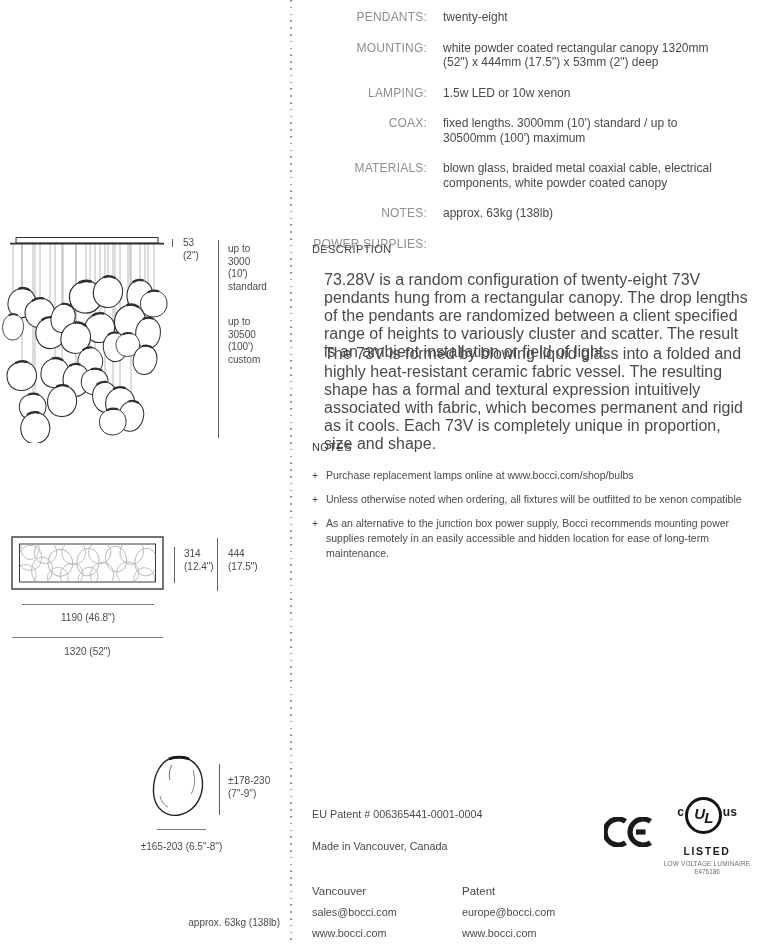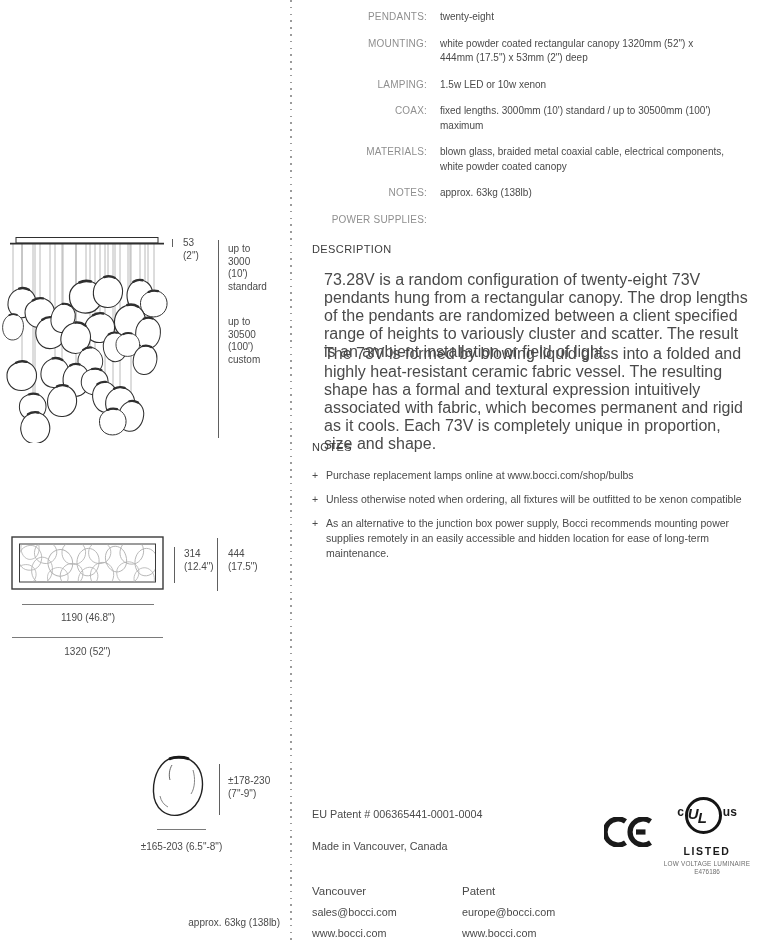--- a/index.html
+++ b/index.html
@@ -26,7 +26,7 @@
   
   .specs { position:absolute; left:312px; top:10px; width:430px;
     display:grid; grid-template-columns:115px 288px; column-gap:13px; row-gap:12px;
-    font-size:10px; line-height:14.5px; }
+    font-size:12px; line-height:14.5px;gap:16px; }
   .spec-label { color:#8f8f8f; text-align:right; letter-spacing:.2px; }
   .spec-value { color:#4a4a4a; }
 

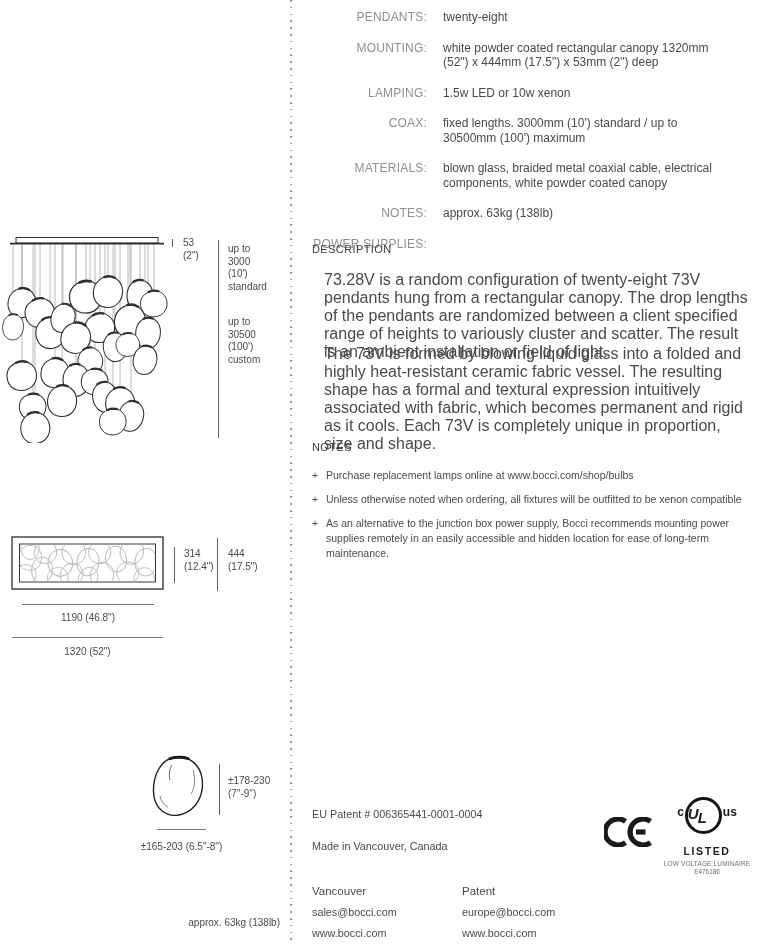--- a/index.html
+++ b/index.html
@@ -48,7 +48,7 @@
   .ul-row { display:flex; justify-content:center; align-items:flex-start; }
   .ul-side { font-weight:bold; font-size:12px; line-height:12px; margin-top:9px; }
   .ul-circle { width:37px; height:37px; border:3.5px solid #141414; border-radius:50%;
-    display:flex; align-items:center; margin:0 1px; }
+    display:flex; align-items:center; justify-content:center; margin:0 1px; }
   .ul-letters { font-weight:bold; font-style:italic; font-size:15px; letter-spacing:-1px; }
   .ul-letters .u { position:relative; top:-2px; } .ul-letters .l { position:relative; top:2px; }
   .ul-listed { font-weight:bold; font-size:10.5px; letter-spacing:1.6px; margin-top:11px; }

